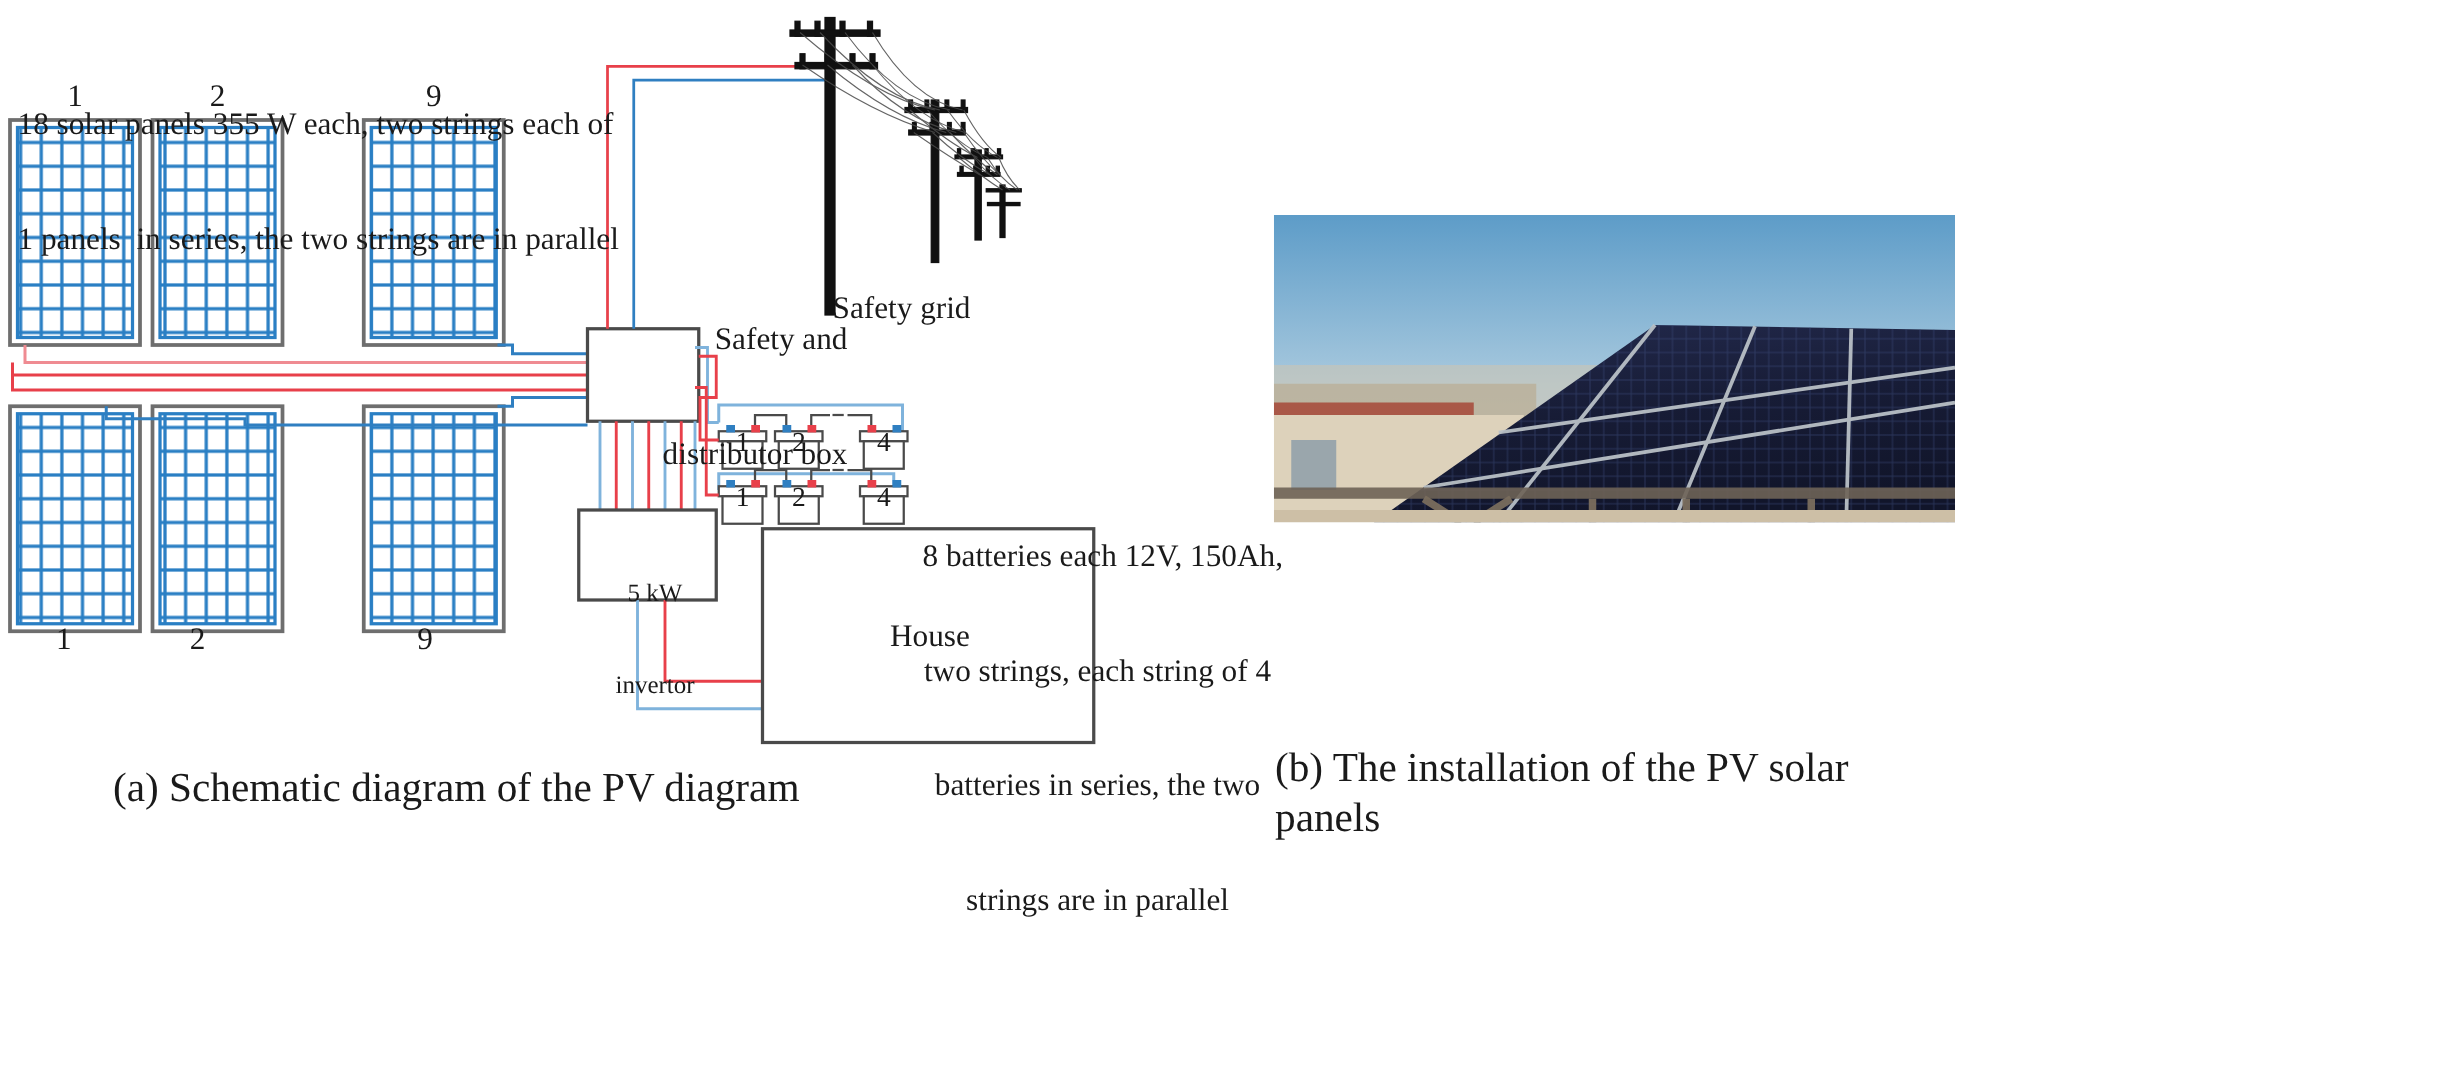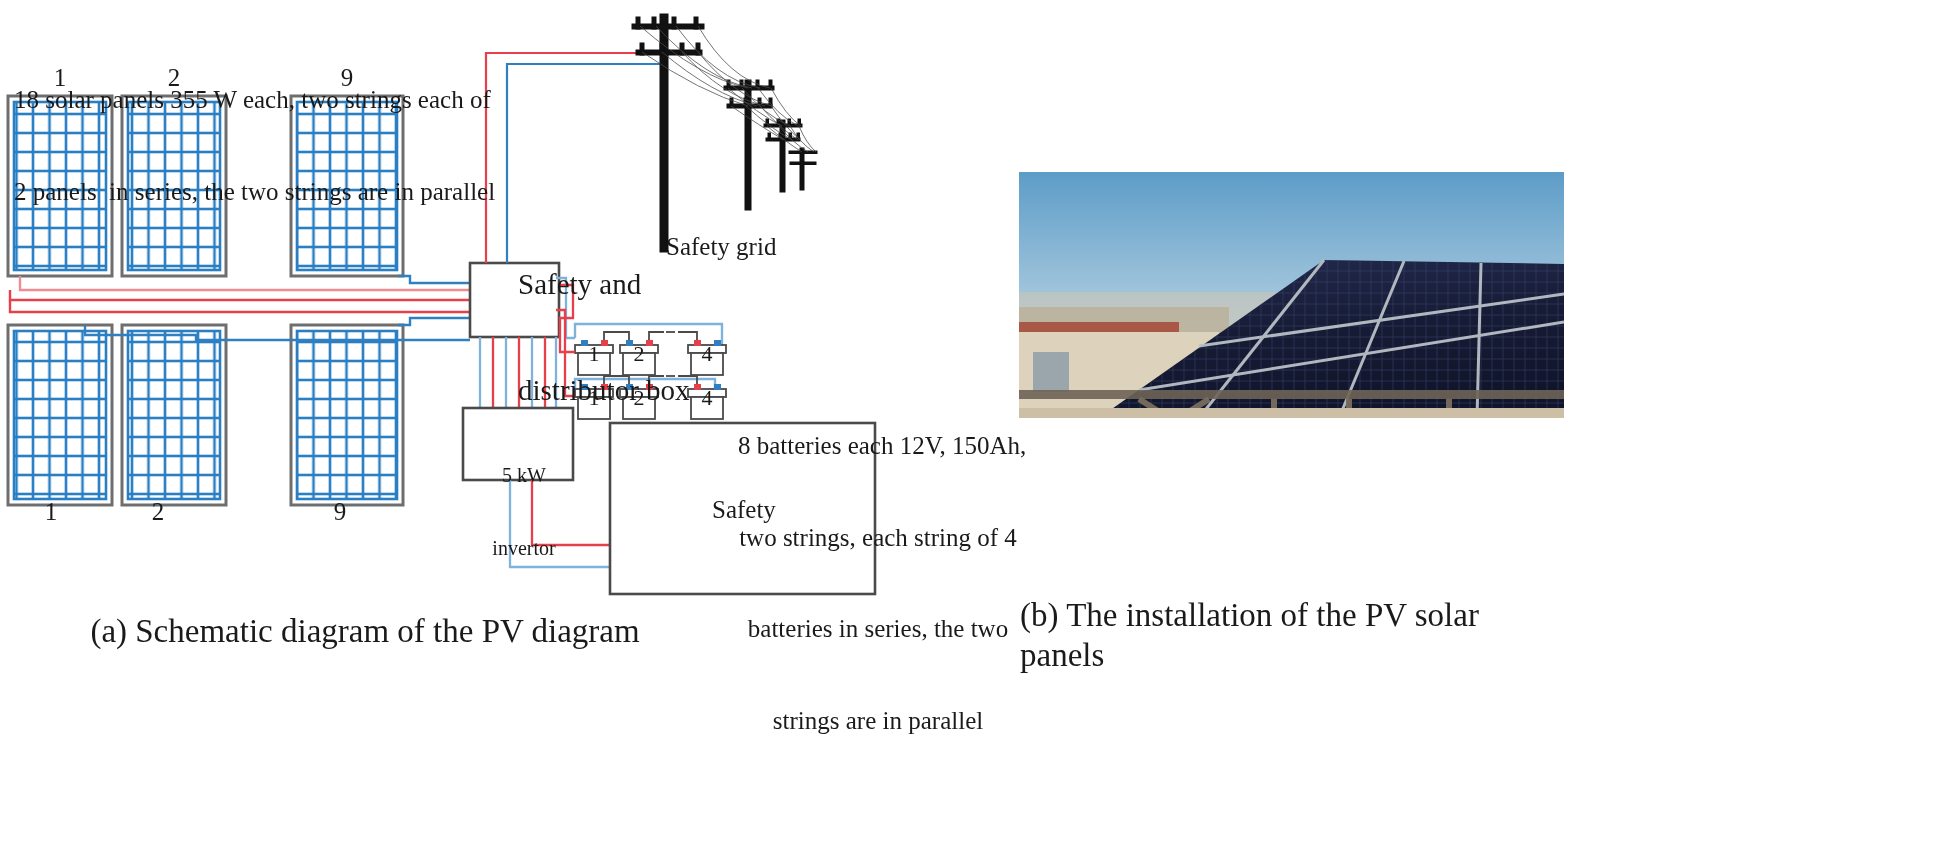--- a/index.html
+++ b/index.html
@@ -288,7 +288,7 @@
 
 <div class="txt" id="note-panels">
   <div>18 solar panels 355 W each, two strings each of</div>
-  <div>2 panels  in series, the two strings are in parallel</div>
+  <div>1 panels  in series, the two strings are in parallel</div>
 </div>
 
 <div class="pnum" style="left:40px;top:64px;">1</div>

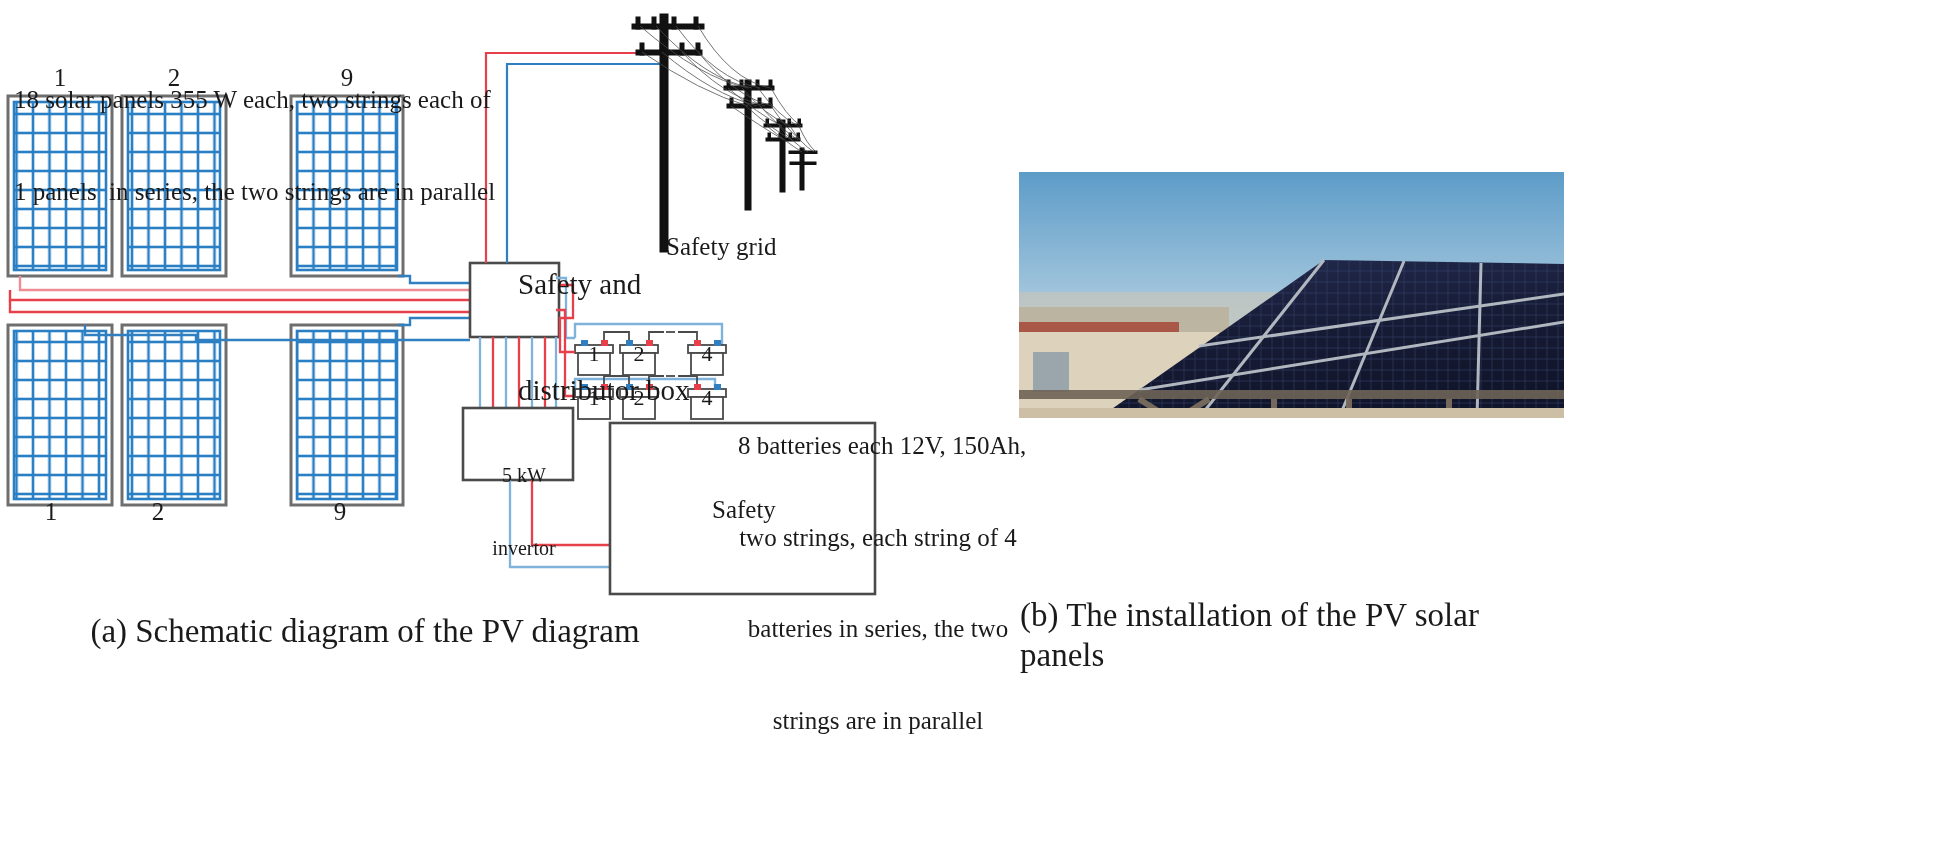--- a/index.html
+++ b/index.html
@@ -10,7 +10,7 @@
   .txt{position:absolute;white-space:pre;line-height:1.22;}
   #note-panels{left:14px;top:24px;font-size:25px;}
   #note-batteries{left:738px;top:370px;font-size:25px;text-align:center;width:280px;}
-  #lbl-safety{left:518px;top:196px;font-size:29px;text-align:left;width:160px;}
+  #lbl-safety{left:518px;top:196px;font-size:25px;text-align:right;width:160px;}
   #lbl-utility{left:666px;top:232px;font-size:25px;}
   #lbl-house{left:712px;top:495px;font-size:25px;}
   #lbl-inverter{left:472px;top:414px;font-size:20px;text-align:center;width:104px;}

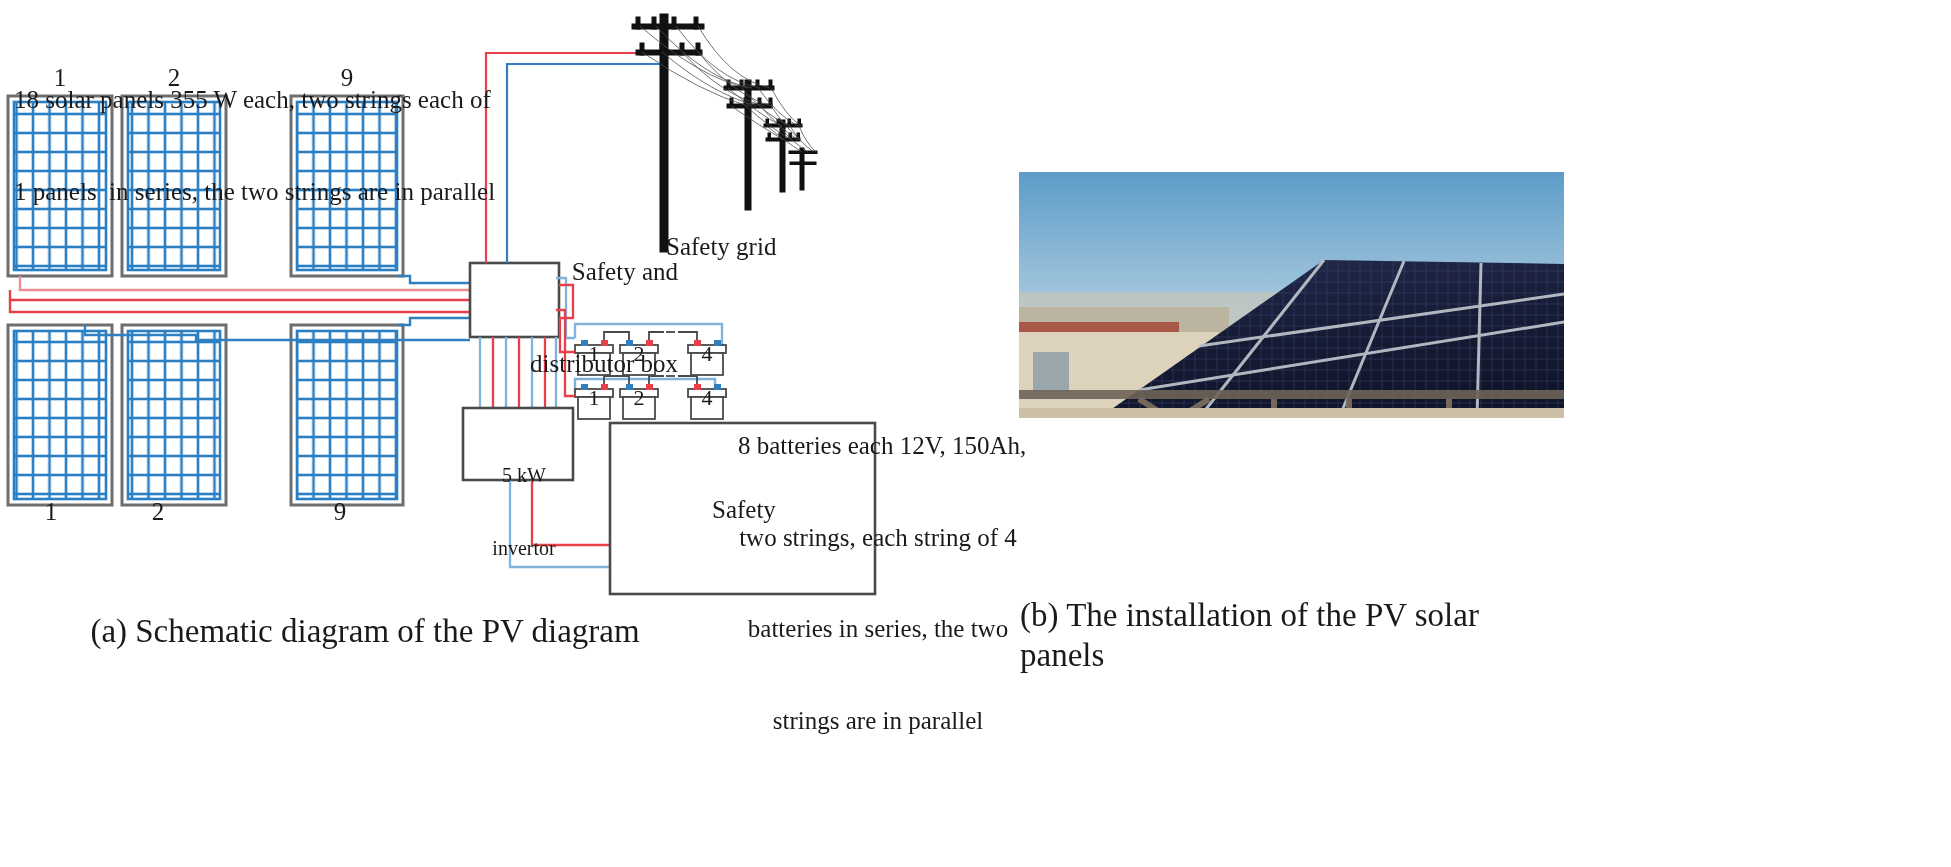--- a/index.html
+++ b/index.html
@@ -326,7 +326,7 @@
   <div>invertor</div>
 </div>
 
-<div class="txt" id="lbl-house">Safety</div>
+<div class="txt" id="lbl-house">House</div>
 
 <div class="cap" id="cap-a">(a) Schematic diagram of the PV diagram</div>
 

